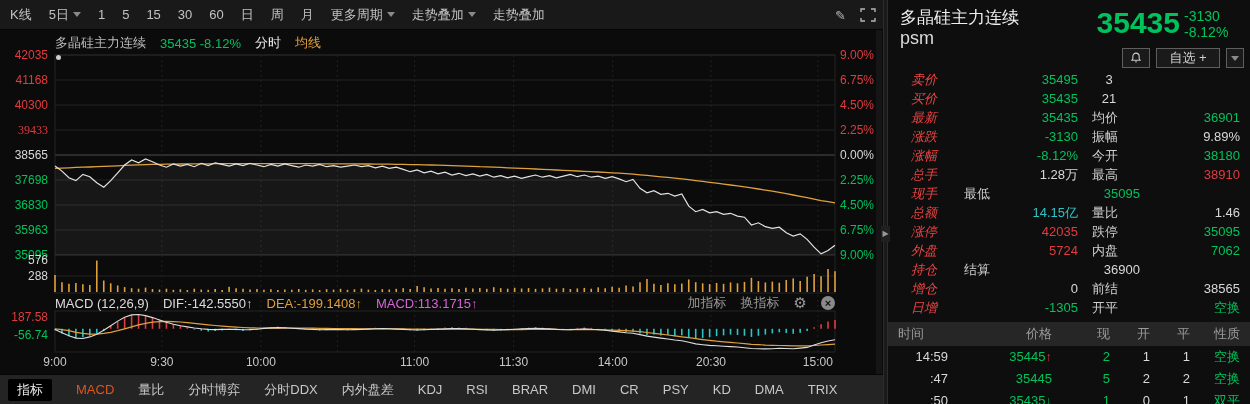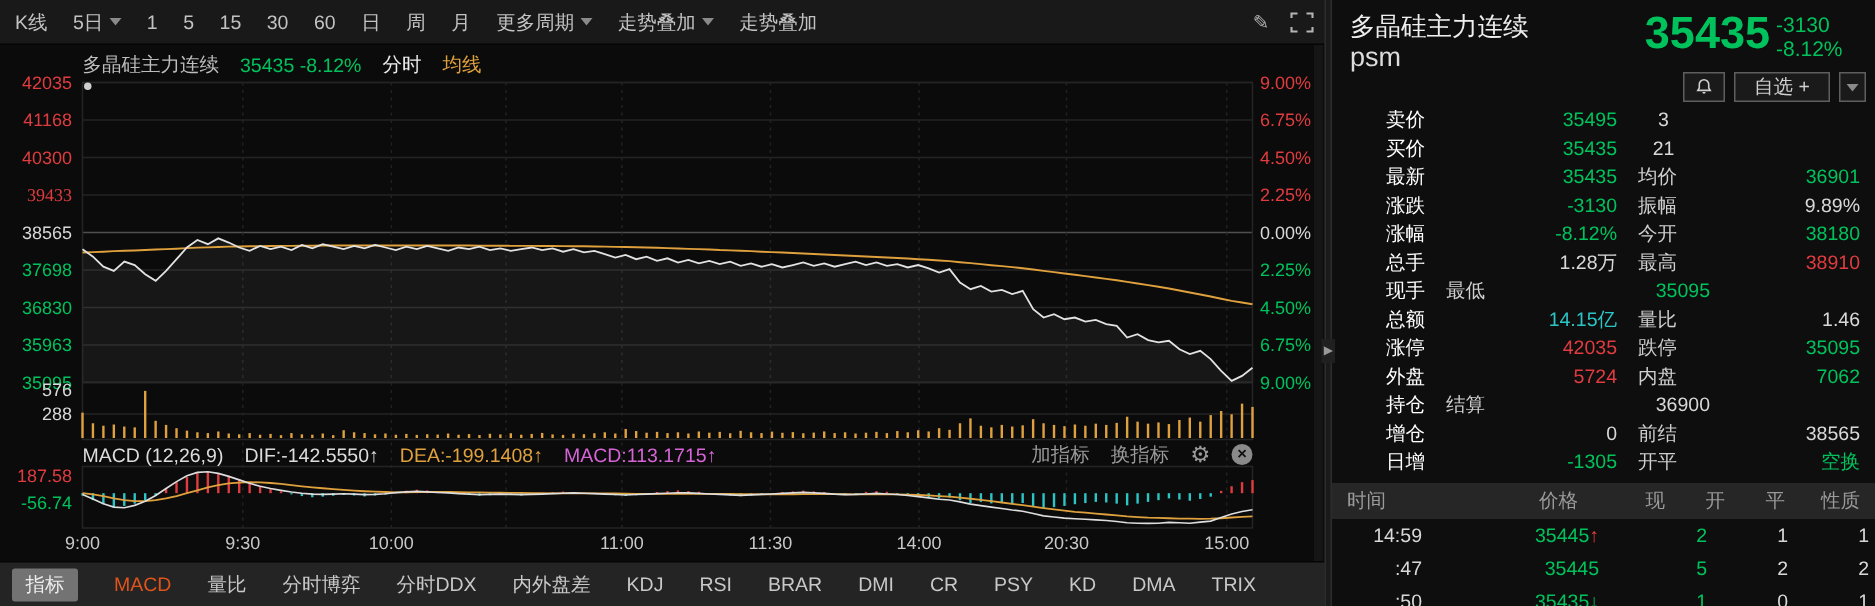--- a/index.html
+++ b/index.html
@@ -45,7 +45,7 @@
   #watch-caret{width:16px;}
   #quote-rows{position:absolute;left:0;top:70px;width:362px;}
   .q-row{display:grid;grid-template-columns:52px 128px 62px 1fr;height:19px;line-height:19px;padding:0 10px;font-size:13px;}
-  .q-row .lab{color:#ffffff;text-align:right;}
+  .q-row .lab{color:#ef4444;text-align:center;font-style:italic;}
   .q-row .val{text-align:right;}
   .q-row .lab2{color:#cfcfcf;text-align:left;padding-left:14px;}
   .q-row .qty{text-align:center;color:#d8d8d8;}

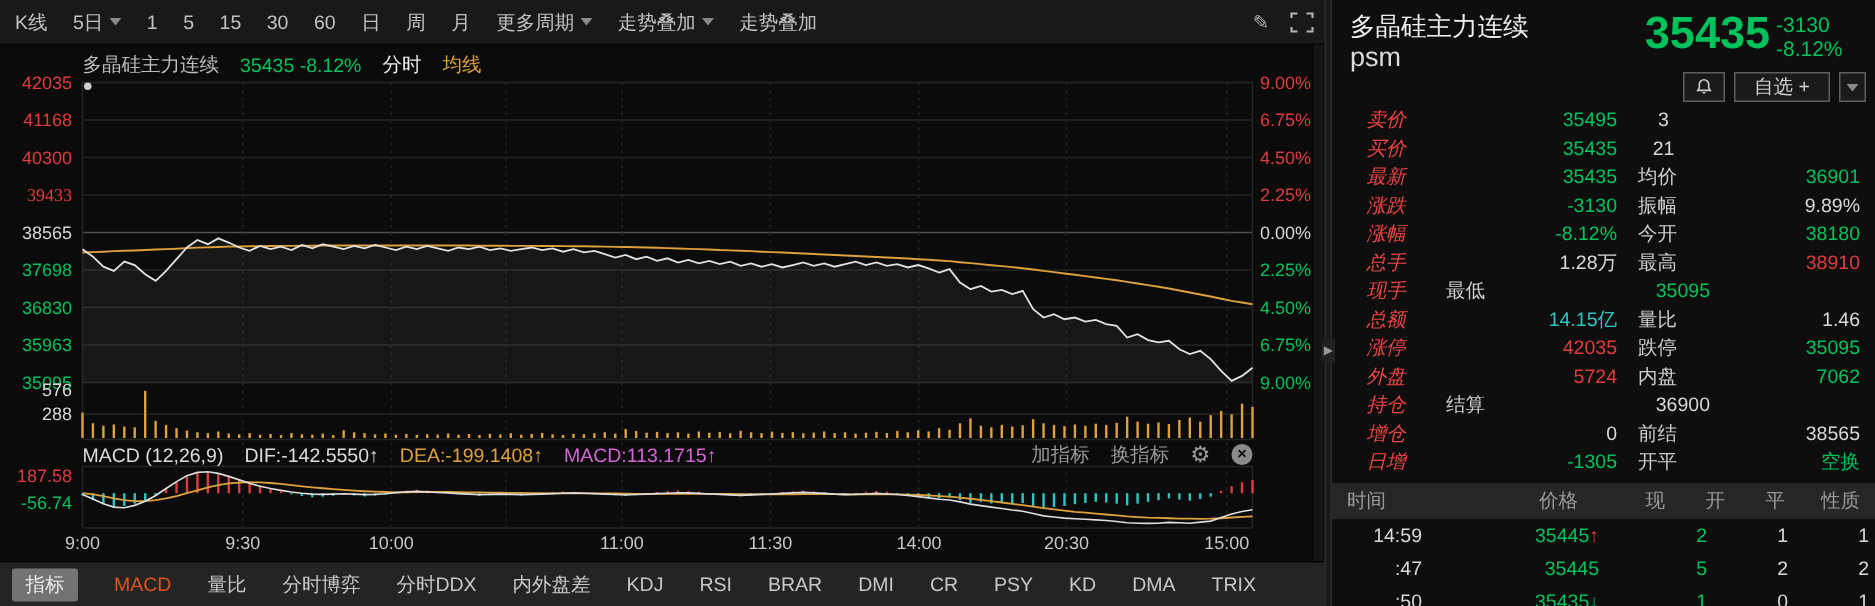--- a/index.html
+++ b/index.html
@@ -52,7 +52,7 @@
   
   #ticks{position:absolute;left:0;top:322px;width:362px;}
   .t-head{display:grid;grid-template-columns:50px 104px 58px 40px 40px 1fr;background:#262626;color:#9a9a9a;height:24px;line-height:24px;padding:0 10px;font-size:13px;}
-  .t-row{display:grid;grid-template-columns:50px 104px 58px 40px 40px 1fr;height:22px;line-height:22px;padding:0 10px;font-size:13px;gap:14px;}
+  .t-row{display:grid;grid-template-columns:50px 104px 58px 40px 40px 1fr;height:22px;line-height:22px;padding:0 10px;font-size:13px;}
   .t-right{text-align:right;}
   .t-price{text-align:right;}
 </style>

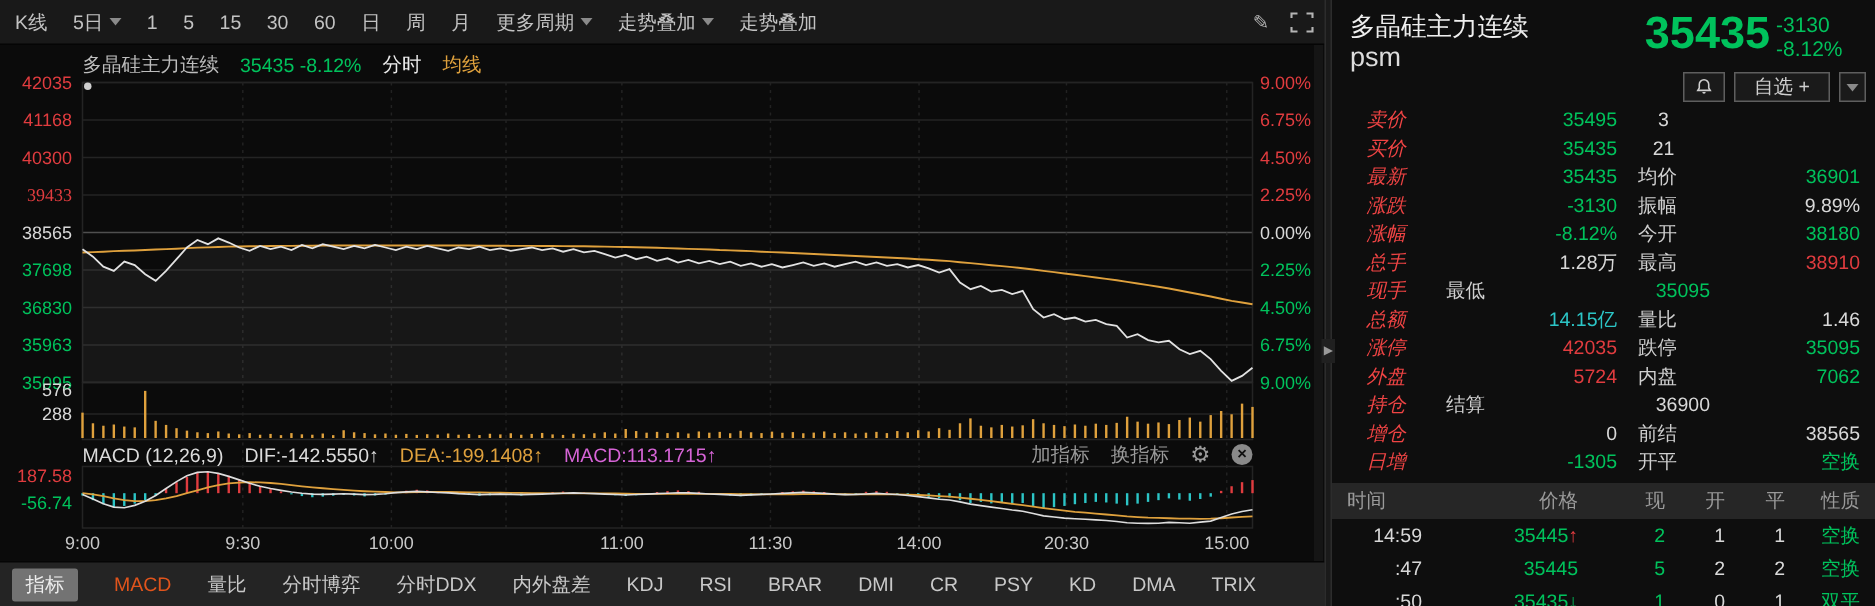--- a/index.html
+++ b/index.html
@@ -29,7 +29,7 @@
   #panel-handle{position:absolute;left:881px;top:226px;width:9px;height:16px;background:#202020;color:#999;font-size:8px;line-height:16px;text-align:center;z-index:5;}
   
   #tabbar{position:absolute;left:0;top:374px;width:884px;height:30px;background:#242424;border-top:1px solid #050505;display:flex;align-items:center;padding-left:8px;box-sizing:border-box;gap:24px;}
-  #indicator-chip{background:#737373;color:#ededed;padding:2px 9px;border-radius:2px;}
+  #indicator-chip{background:#000000;color:#ededed;padding:2px 9px;border-radius:2px;}
   .tab{color:#c8c8c8;white-space:nowrap;cursor:default;}
   .tab.active{color:#e0541c;}
   

